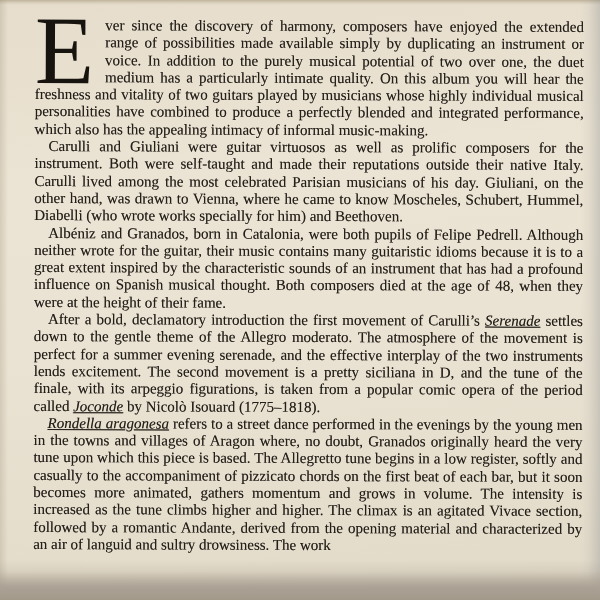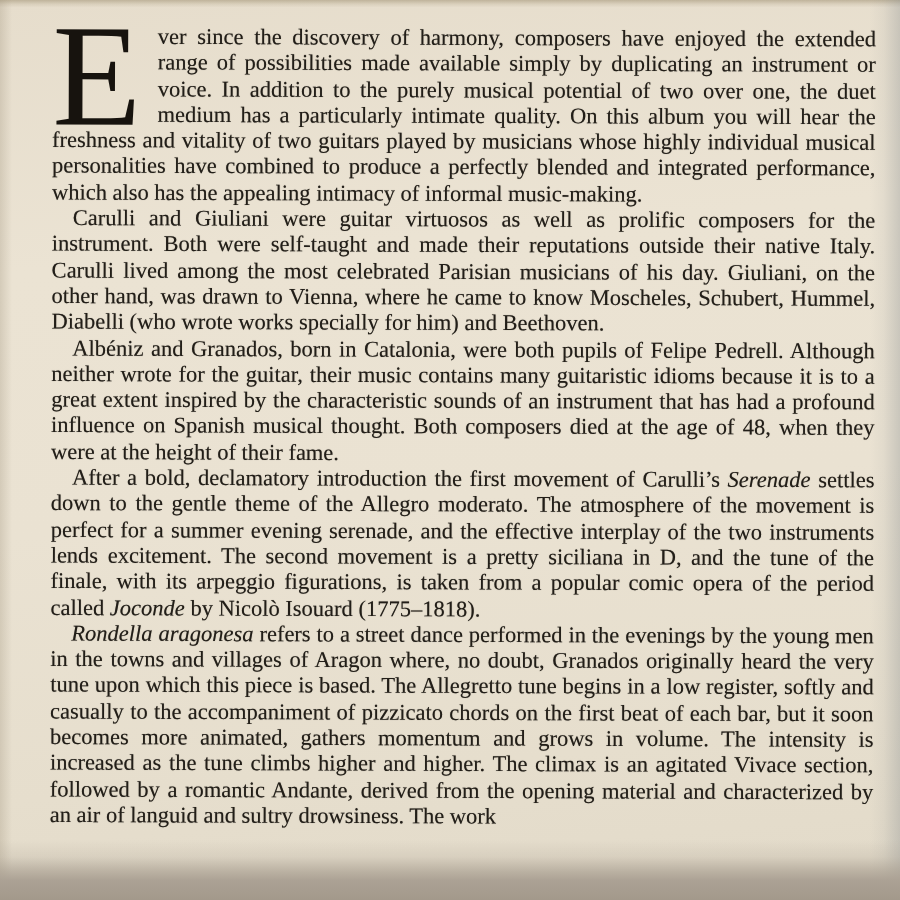--- a/index.html
+++ b/index.html
@@ -78,7 +78,7 @@
     color: #17130e;
     text-shadow: none;
   }
-  .italic { font-style: italic; }
+  .italic { font-style: italic; text-decoration: underline; }
 </style>
 </head>
 <body>

